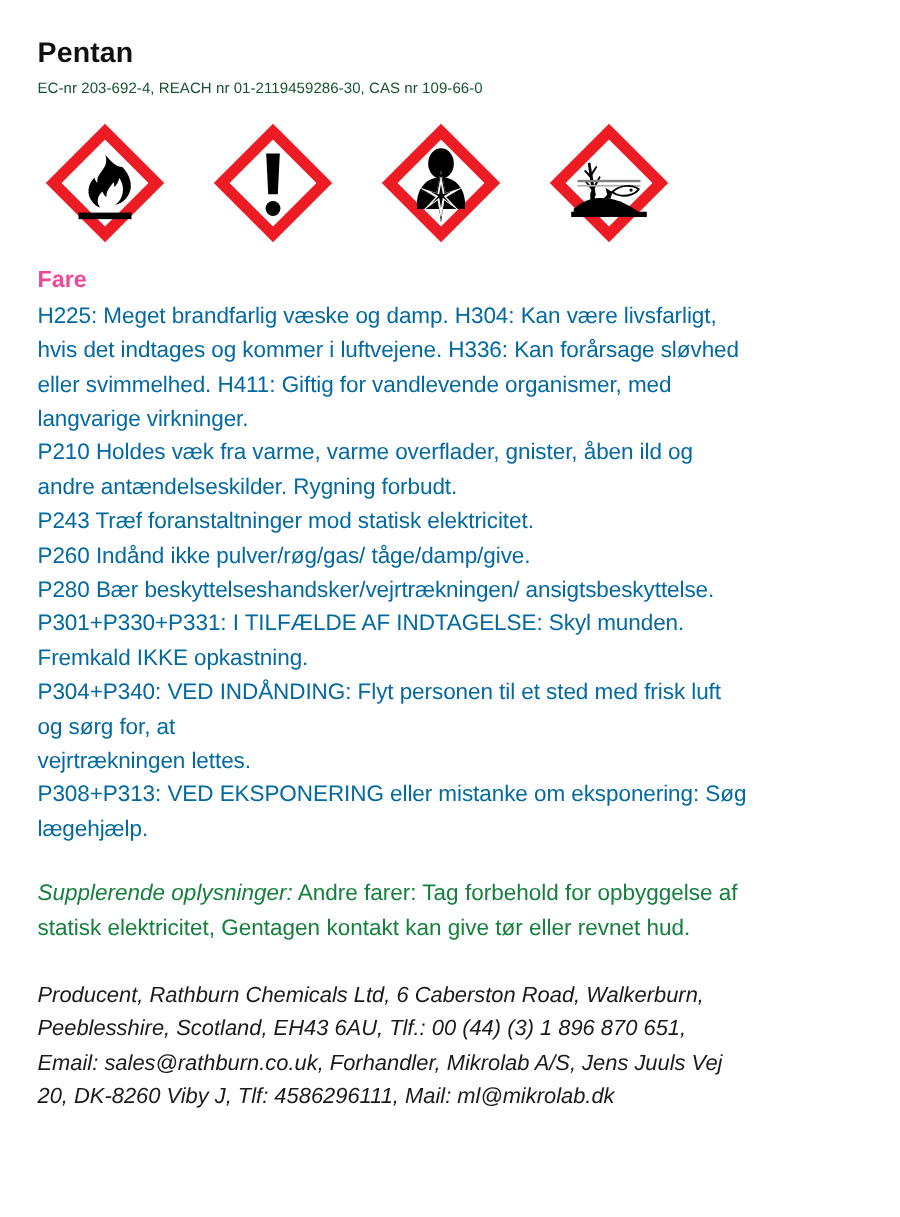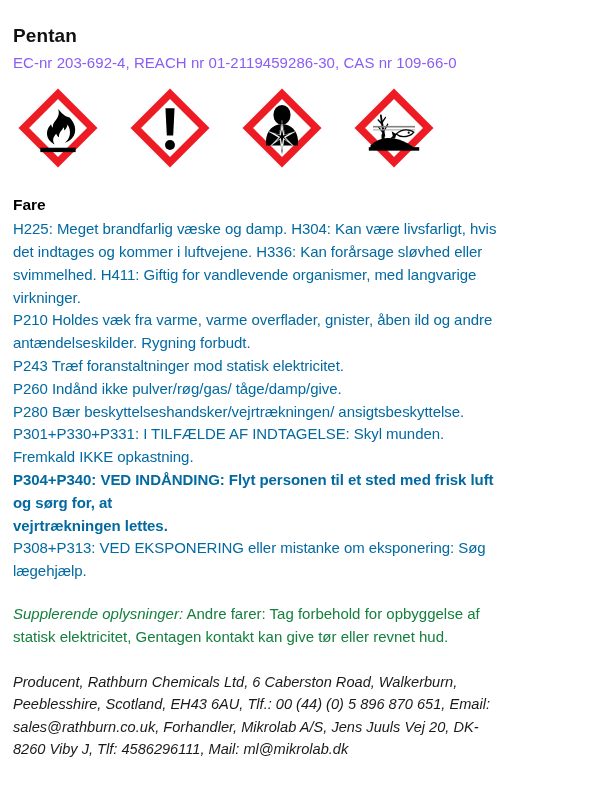--- a/index.html
+++ b/index.html
@@ -20,7 +20,7 @@
     box-sizing: border-box;
     width: 520px;
     height: 811px;
-    padding: 26px 22px 0 13px;
+    padding: 26px 22px 0 25px;
     background: #ffffff;
   }
 

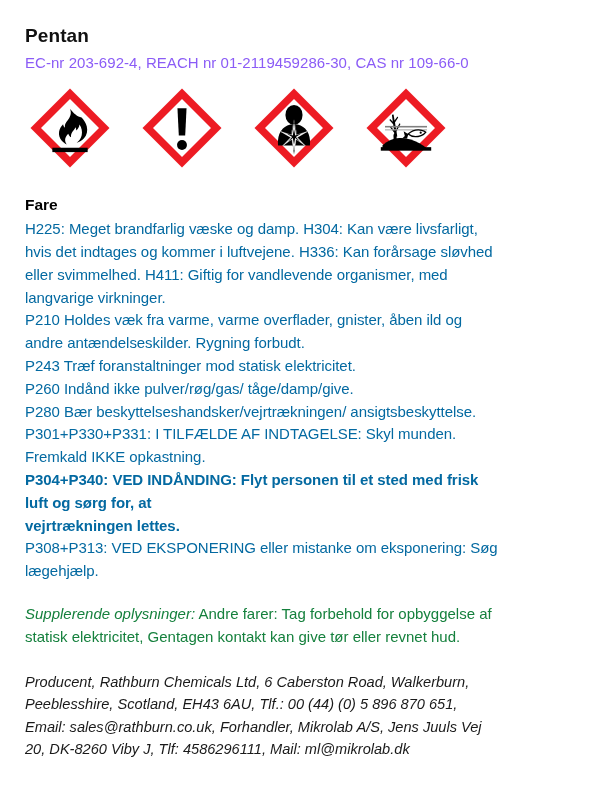--- a/index.html
+++ b/index.html
@@ -34,11 +34,11 @@
     color: #111111;
   }
   .identifiers {
-    font-size: 15px;
+    font-size: 10px;
     font-weight: normal;
     line-height: 1.2;
     margin: 0;
-    color: #8b5cf6;
+    color: #14532d;
     letter-spacing: 0.05px;
   }
 

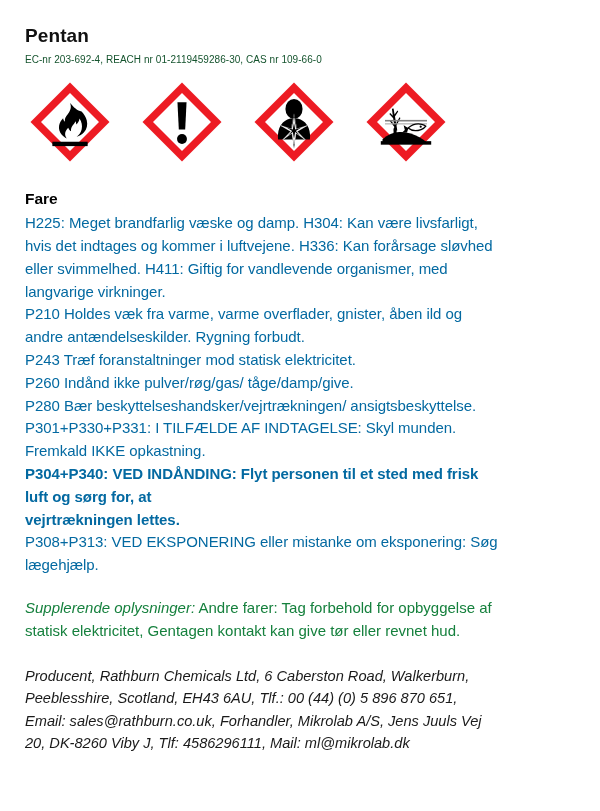--- a/index.html
+++ b/index.html
@@ -61,9 +61,9 @@
   .signal-word {
     font-size: 15.5px;
     font-weight: bold;
-    margin: 23px 0 4px 0;
+    margin: 11px 0 4px 0;
     line-height: 1.25;
-    color: #000000;
+    color: #ec4899;
   }
 
   

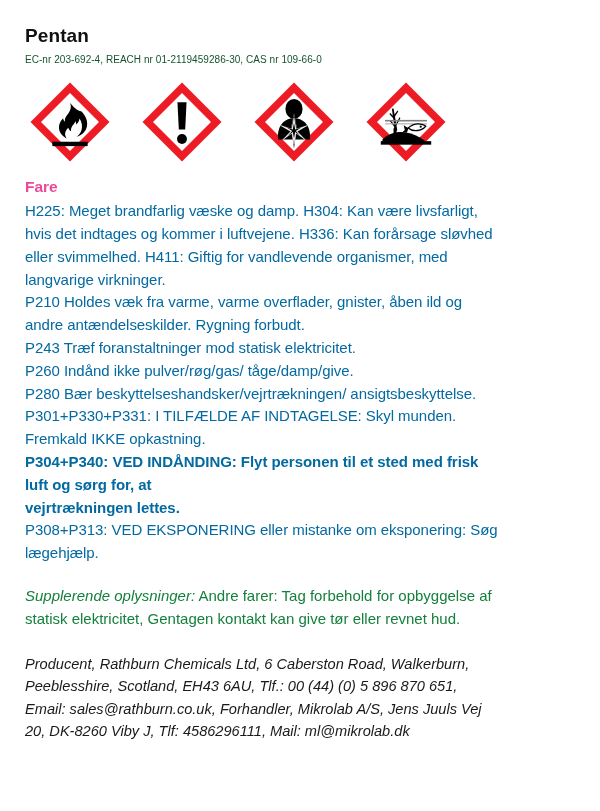--- a/index.html
+++ b/index.html
@@ -197,7 +197,7 @@
     <p class="precaution-line">P260 Indånd ikke pulver/røg/gas/ tåge/damp/give.</p>
     <p class="precaution-line">P280 Bær beskyttelseshandsker/vejrtrækningen/ ansigtsbeskyttelse.</p>
     <p class="precaution-line">P301+P330+P331: I TILFÆLDE AF INDTAGELSE: Skyl munden. Fremkald IKKE opkastning.</p>
-    <p class="precaution-line" style="white-space: pre-line; font-weight: bold;">P304+P340: VED INDÅNDING: Flyt personen til et sted med frisk luft og sørg for, at
+    <p class="precaution-line" style="white-space: pre-line;">P304+P340: VED INDÅNDING: Flyt personen til et sted med frisk luft og sørg for, at
 vejrtrækningen lettes.</p>
     <p class="precaution-line">P308+P313: VED EKSPONERING eller mistanke om eksponering: Søg lægehjælp.</p>
   </div>

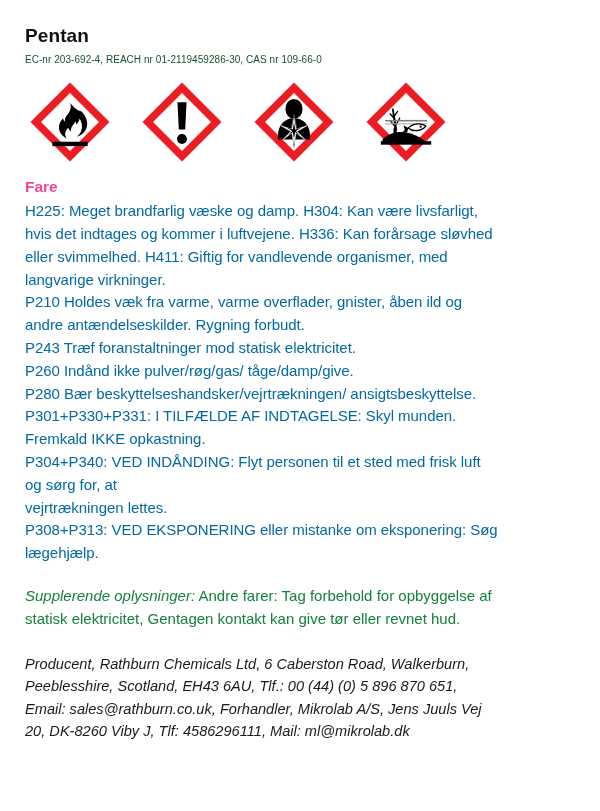--- a/index.html
+++ b/index.html
@@ -204,7 +204,7 @@
 
   <p class="supplementary"><span class="lead">Supplerende oplysninger:</span><span> Andre farer: Tag forbehold for opbyggelse af statisk elektricitet, Gentagen kontakt kan give tør eller revnet hud.</span></p>
 
-  <p class="producer-block">Producent, Rathburn Chemicals Ltd, 6 Caberston Road, Walkerburn, Peeblesshire, Scotland, EH43 6AU, Tlf.: 00 (44) (0) 5 896 870 651, Email: sales@rathburn.co.uk, Forhandler, Mikrolab A/S, Jens Juuls Vej 20, DK-8260 Viby J, Tlf: 4586296111, Mail: ml@mikrolab.dk</p>
+  <p class="producer-block">Producent, Rathburn Chemicals Ltd, 6 Caberston Road, Walkerburn, Peeblesshire, Scotland, EH43 6AU, Tlf.: 00 (44) (3) 1 896 870 651, Email: sales@rathburn.co.uk, Forhandler, Mikrolab A/S, Jens Juuls Vej 20, DK-8260 Viby J, Tlf: 4586296111, Mail: ml@mikrolab.dk</p>
 
 </div>
 

